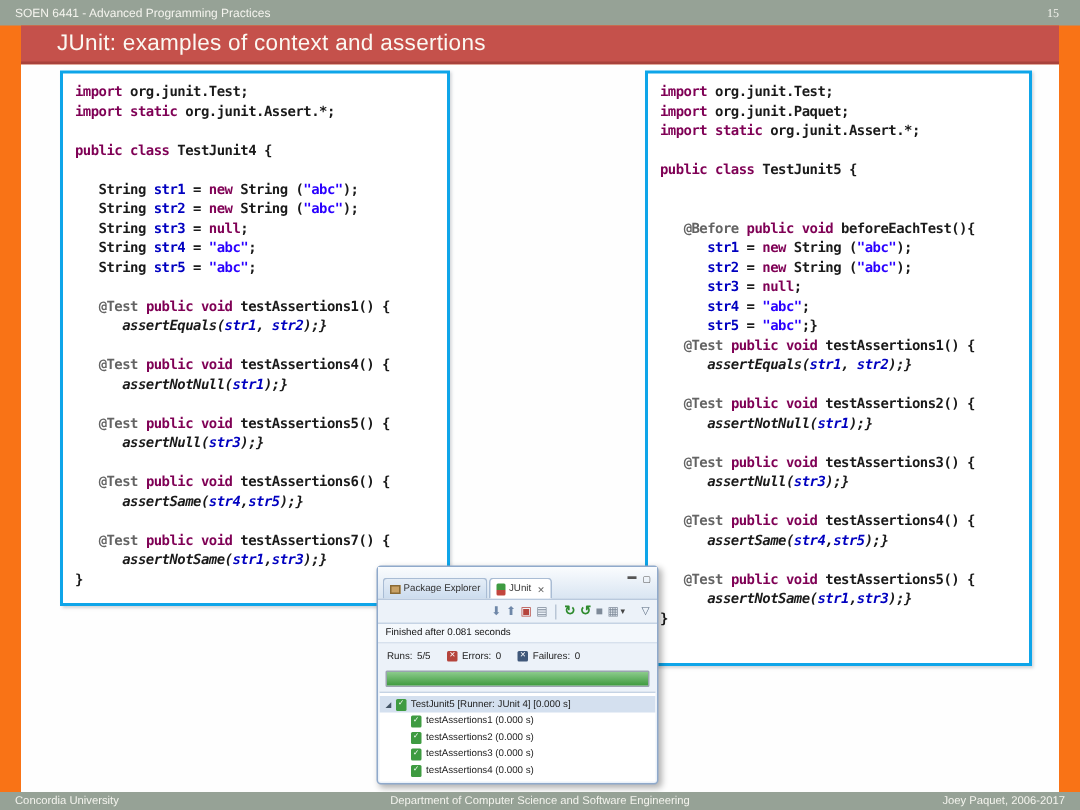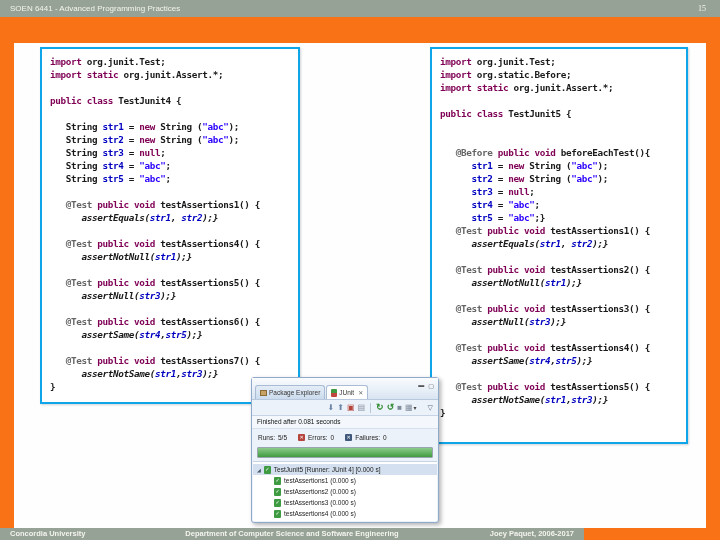--- a/index.html
+++ b/index.html
@@ -91,6 +91,9 @@
     <span class="pageno">15</span>
   </div>
 
+  <div class="banner">
+    <span class="stitle">JUnit: examples of context and assertions</span>
+  </div>
 
   <div class="content">
 

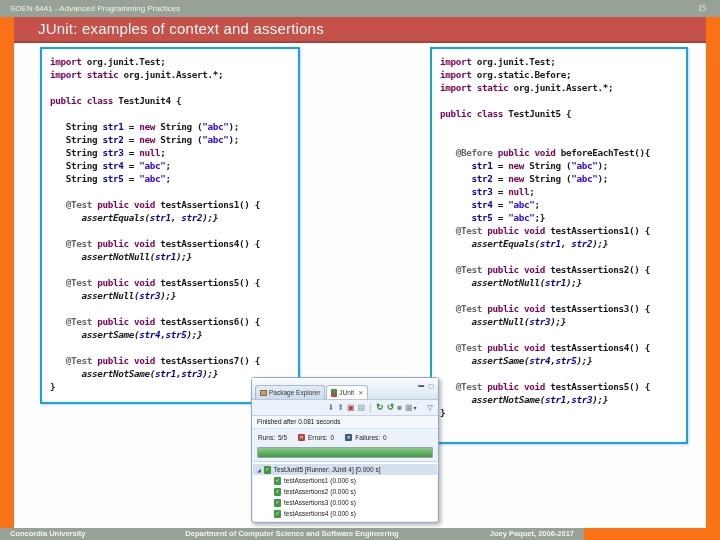--- a/index.html
+++ b/index.html
@@ -127,7 +127,7 @@
       </div>
     <div class="codeblock" id="code-right">
         <div class="code-line"><span class="tk-k">import </span><span class="tk-p">org.junit.Test;</span></div>
-        <div class="code-line"><span class="tk-k">import </span><span class="tk-p">org.static.Before;</span></div>
+        <div class="code-line"><span class="tk-k">import </span><span class="tk-p">org.junit.Paquet;</span></div>
         <div class="code-line"><span class="tk-k">import static </span><span class="tk-p">org.junit.Assert.*;</span></div>
         <div class="code-line">&nbsp;</div>
         <div class="code-line"><span class="tk-k">public class </span><span class="tk-p">TestJunit5 {</span></div>

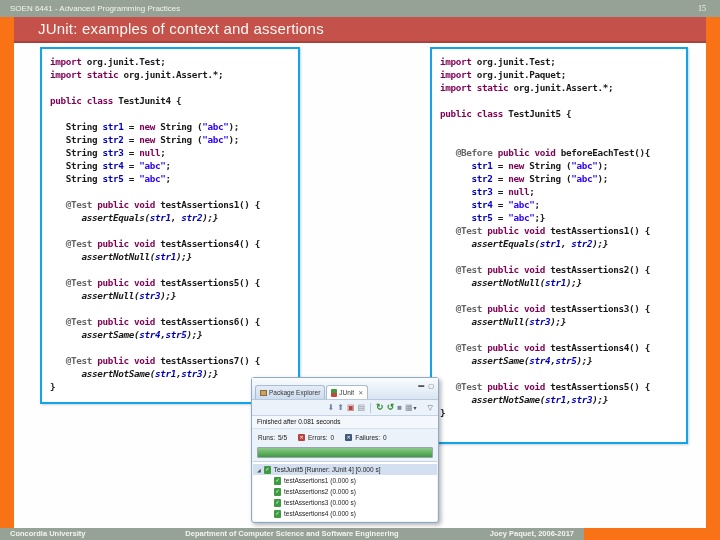--- a/index.html
+++ b/index.html
@@ -75,8 +75,8 @@
          display:inline-flex;align-items:center;justify-content:center;flex:0 0 auto;line-height:1;}
   .caret{font-size:5px;color:#445566;}
   
-  .footerbar{position:absolute;left:0;top:528px;width:584px;height:12px;background:#96A296;
-             color:#F4F4EE;font-size:7.5px;line-height:12px;font-weight:bold;}
+  .footerbar{position:absolute;left:0;top:528px;width:720px;height:12px;background:#96A296;
+             color:#F4F4EE;font-size:7.5px;line-height:12px;}
   .footerbar .fl{position:absolute;left:10px;}
   .footerbar .fc{position:absolute;left:0;width:100%;text-align:center;}
   .footerbar .fr{position:absolute;right:10px;}

